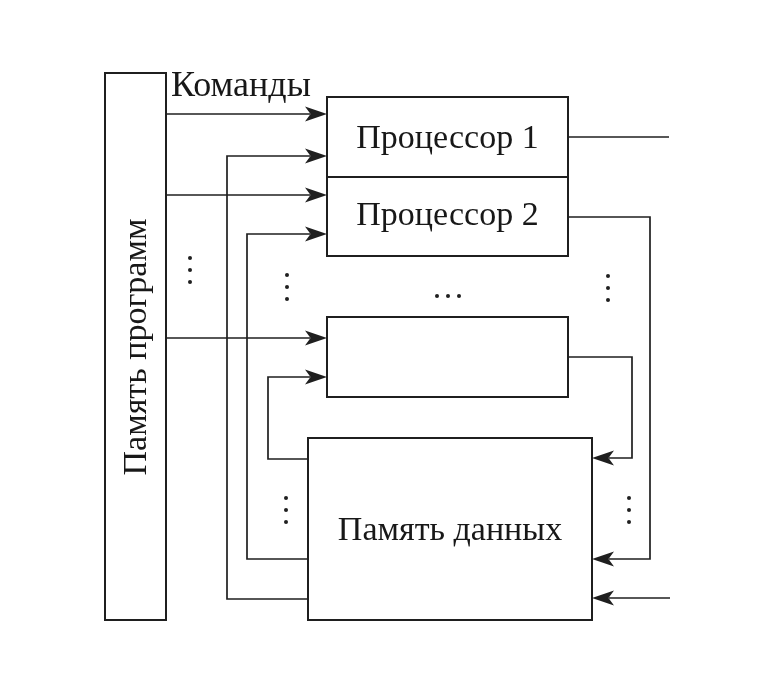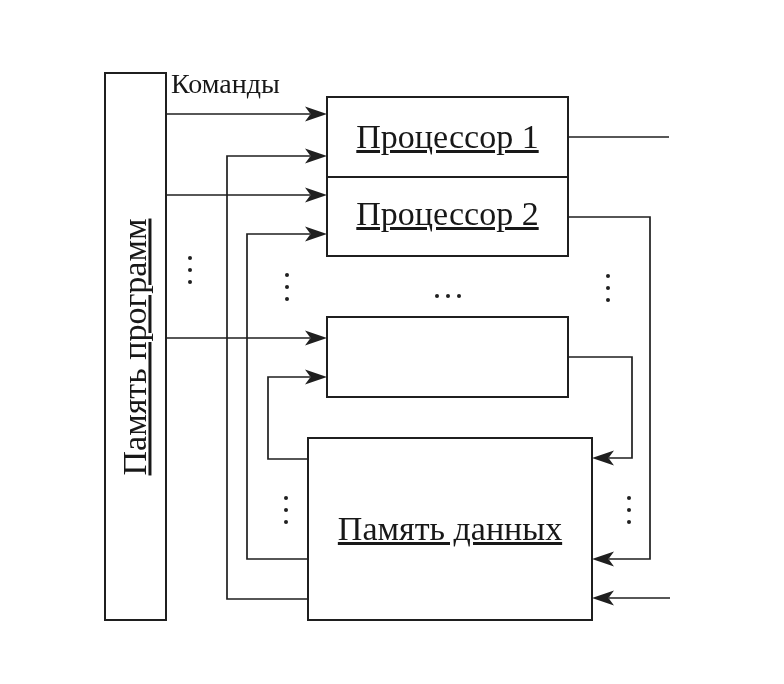--- a/index.html
+++ b/index.html
@@ -41,7 +41,7 @@
   }
   .free-label {
     position: absolute;
-    font-size: 28px;
+    font-size: 36px;
     line-height: 34px;
     color: #181818;
     white-space: nowrap;

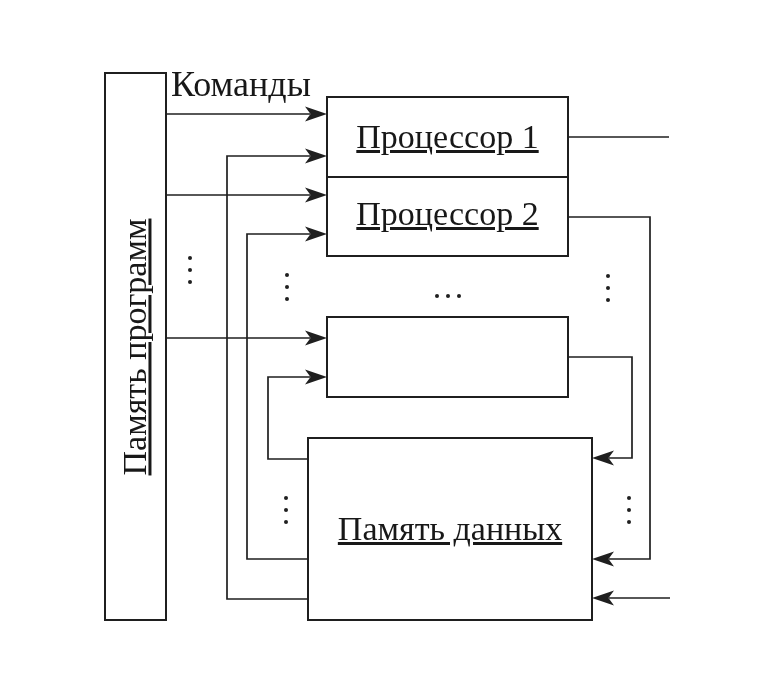--- a/index.html
+++ b/index.html
@@ -30,7 +30,6 @@
     color: #181818;
     white-space: nowrap;
     pointer-events: none;
-    text-decoration: underline;
   }
   .lbl .vtext {
     transform: rotate(-90deg);

